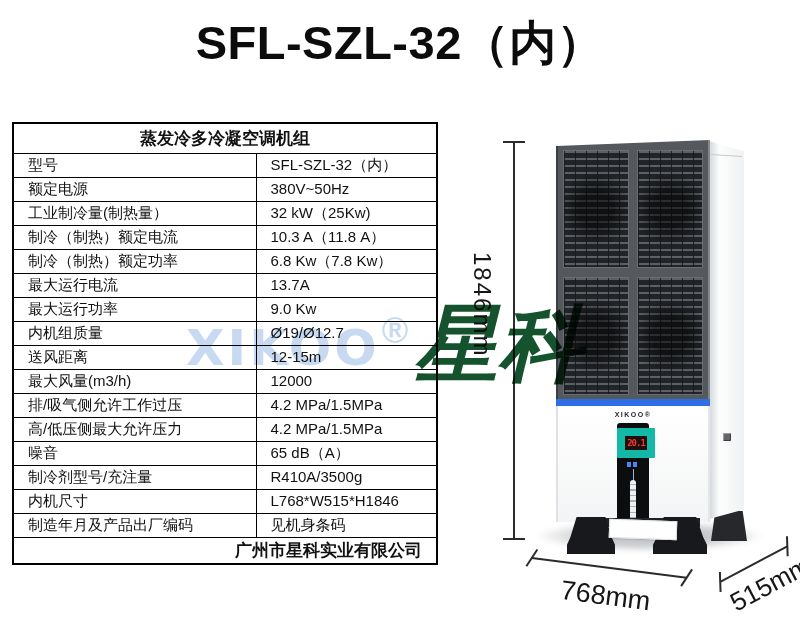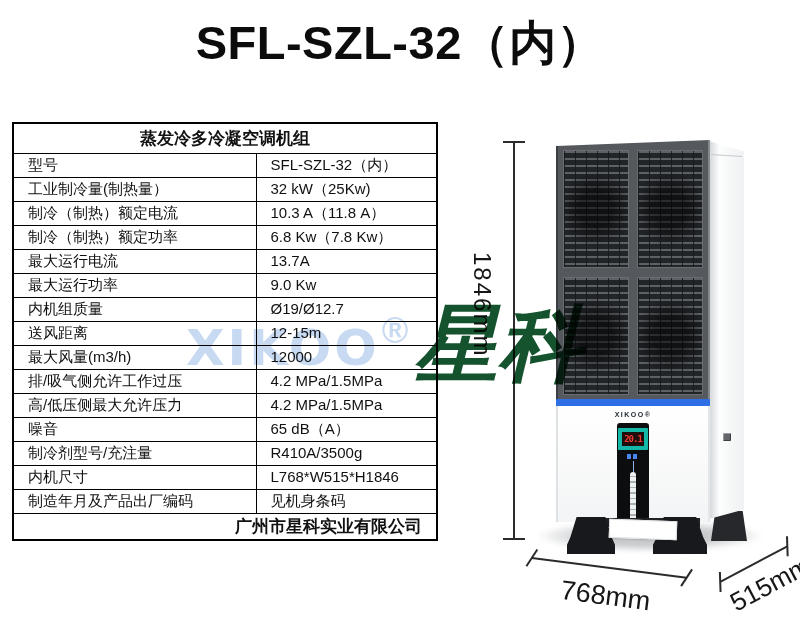--- a/index.html
+++ b/index.html
@@ -143,6 +143,10 @@
         <td class="value-cell">SFL-SZL-32（内）</td>
       </tr>
         <tr>
+        <td class="label-cell">额定电源</td>
+        <td class="value-cell">380V~50Hz</td>
+      </tr>
+        <tr>
         <td class="label-cell">工业制冷量(制热量）</td>
         <td class="value-cell">32 kW（25Kw)</td>
       </tr>

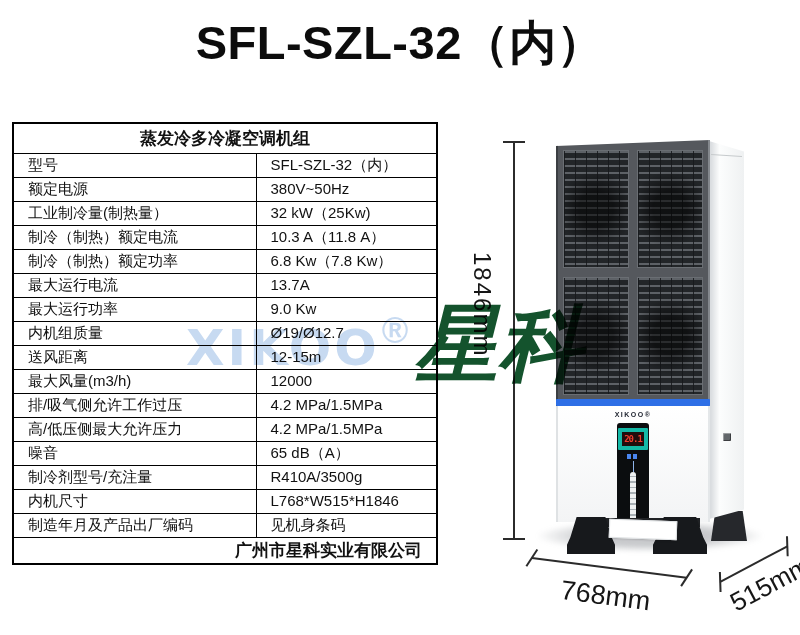--- a/index.html
+++ b/index.html
@@ -75,7 +75,7 @@
     position:absolute;left:61px;top:17px;width:32px;height:99px;background:#0b0d0f;border-radius:3px 3px 0 0;
   }
   .display{
-    margin:5px auto 0;width:22px;height:14px;background:#200d0d;border:4px solid #14b8a6;border-radius:1px;
+    margin:5px auto 0;width:22px;height:14px;background:#200d0d;border:8px solid #14b8a6;border-radius:1px;
     color:#ef3b2d;font-family:"DejaVu Sans Mono",monospace;font-weight:bold;font-size:9px;
     text-align:center;line-height:14px;letter-spacing:-1px;
   }

